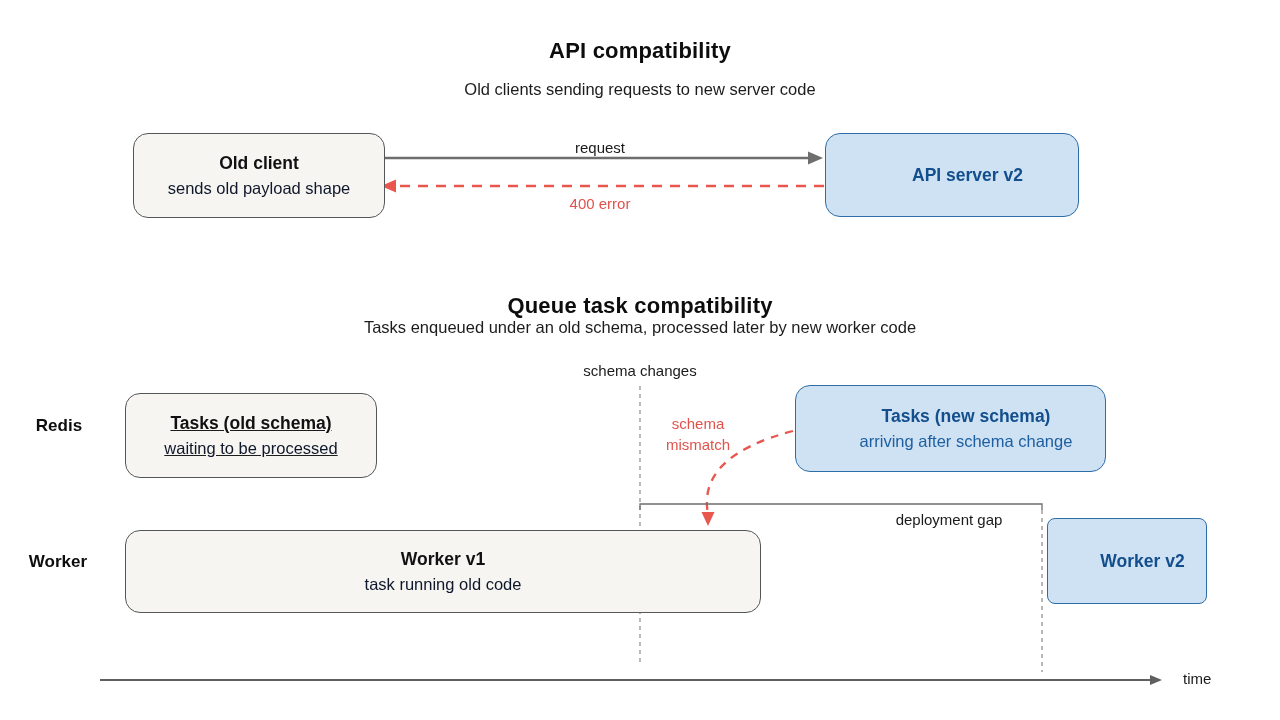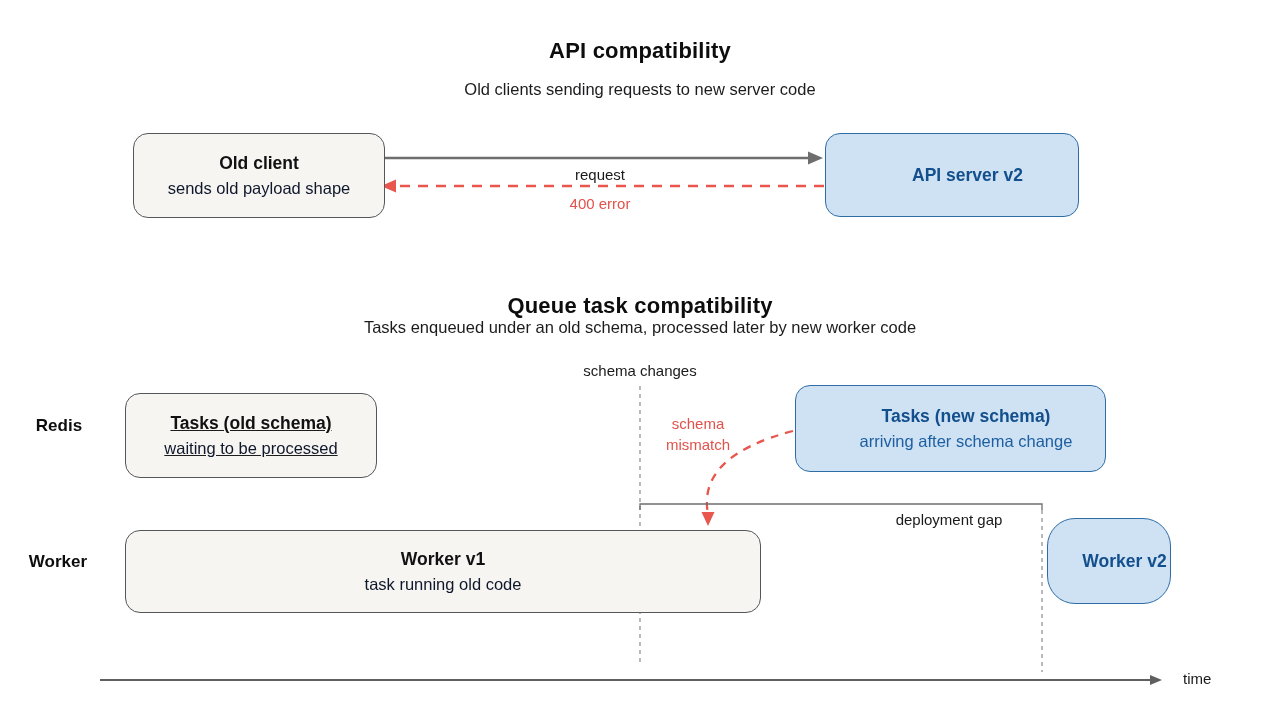--- a/index.html
+++ b/index.html
@@ -73,7 +73,7 @@
   <div class="node-title">API server v2</div>
 </div>
 
-<div class="abs arrow-label" style="left:520px;top:139px;width:160px;text-align:center;z-index:2;margin-top:27px;">request</div>
+<div class="abs arrow-label" style="left:520px;top:139px;width:160px;text-align:center;z-index:2;">request</div>
 <div class="abs arrow-label red-label" style="left:520px;top:195px;width:160px;text-align:center;z-index:2;">400 error</div>
 
 <div class="abs center-text section-title" style="top:293px;">Queue task compatibility</div>

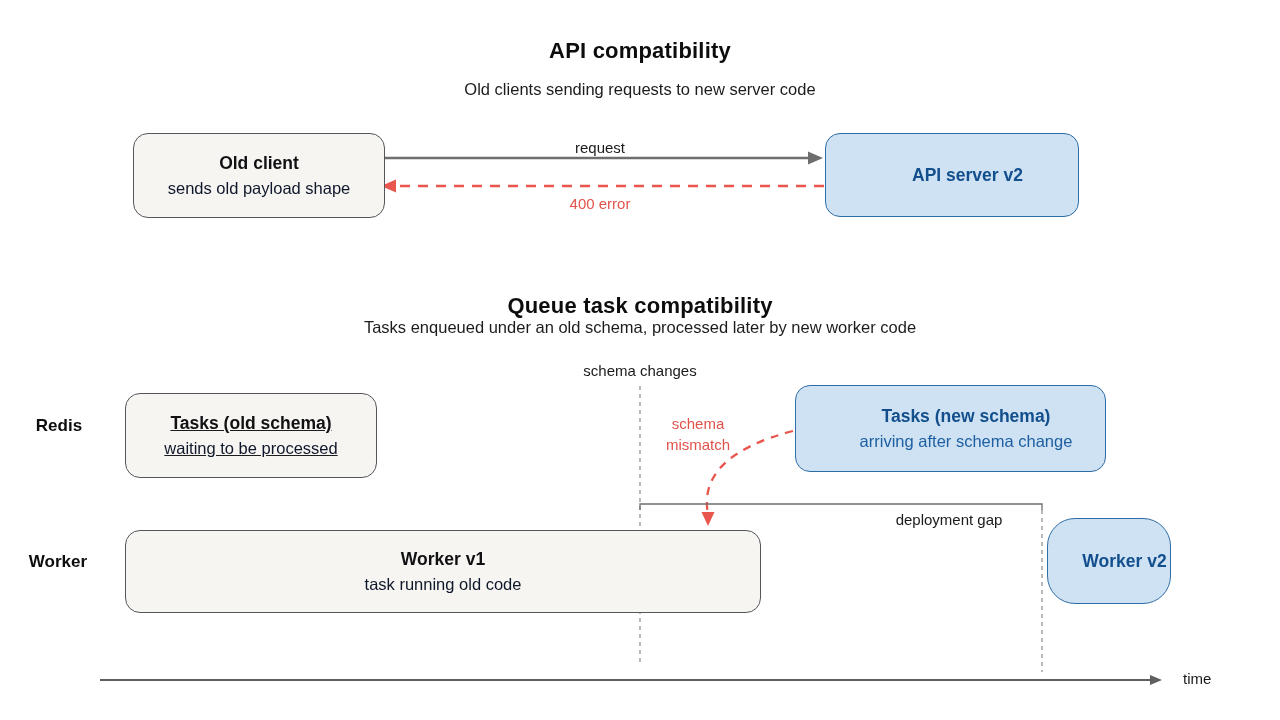--- a/index.html
+++ b/index.html
@@ -105,7 +105,7 @@
   <div class="node-sub">task running old code</div>
 </div>
 
-<div class="node node-blue" style="left:1047px;top:518px;width:124px;height:86px;border-radius:28px;">
+<div class="node node-blue" style="left:1047px;top:518px;width:160px;height:86px;border-radius:8px;">
   <div class="node-title">Worker v2</div>
 </div>
 

